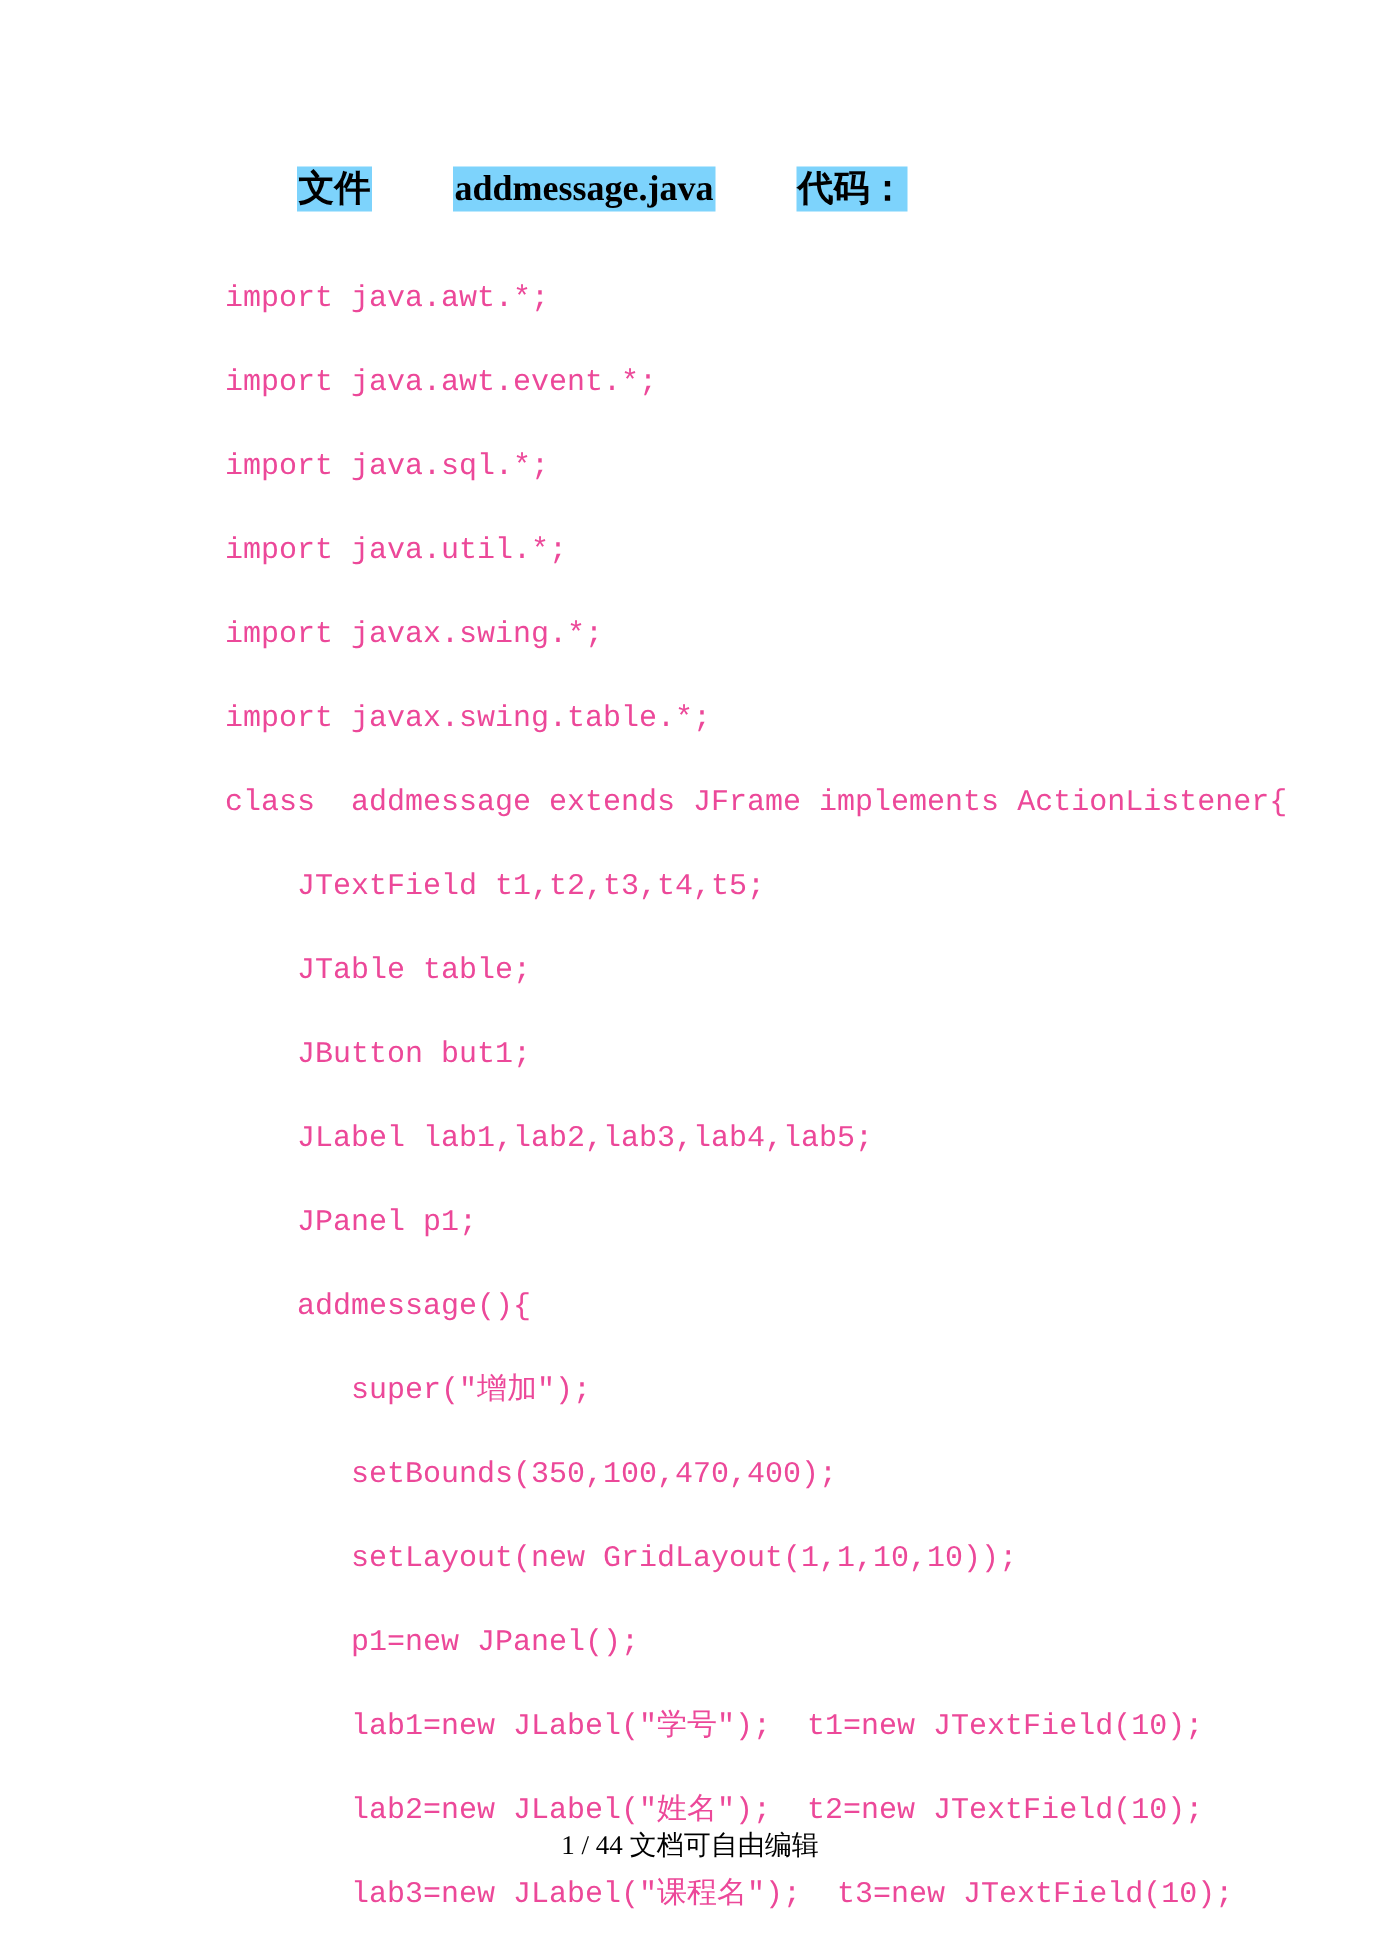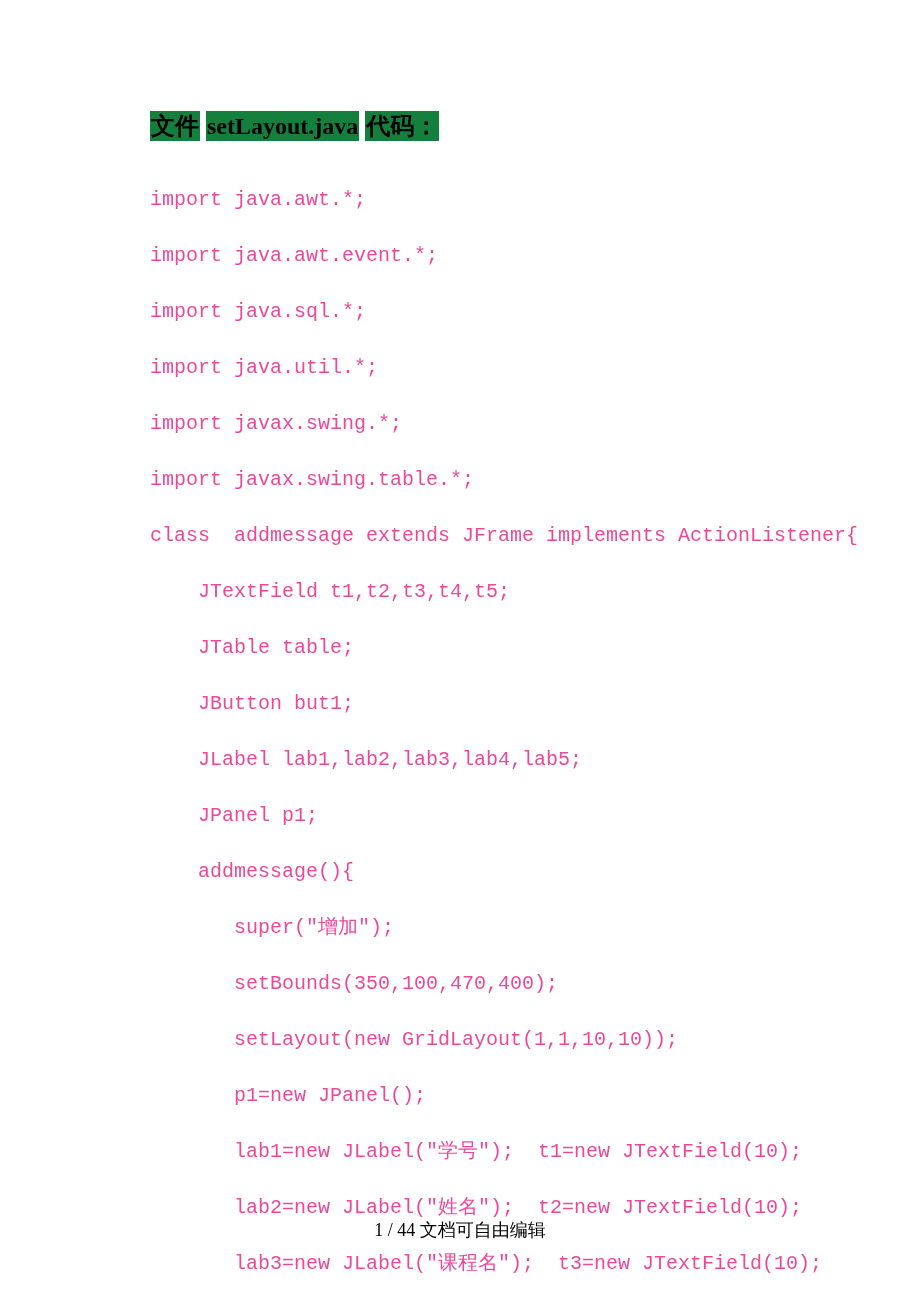--- a/index.html
+++ b/index.html
@@ -21,9 +21,10 @@
     font-family: "SimSun", "Times New Roman", serif;
   }
   .heading .hl {
-    background: #15803d;
+    background: #7dd3fc;
     color: #000000;
     padding: 2px 1px;
+    margin-left: 48px;
   }
   .code {
     font-family: Liberation Mono, monospace;

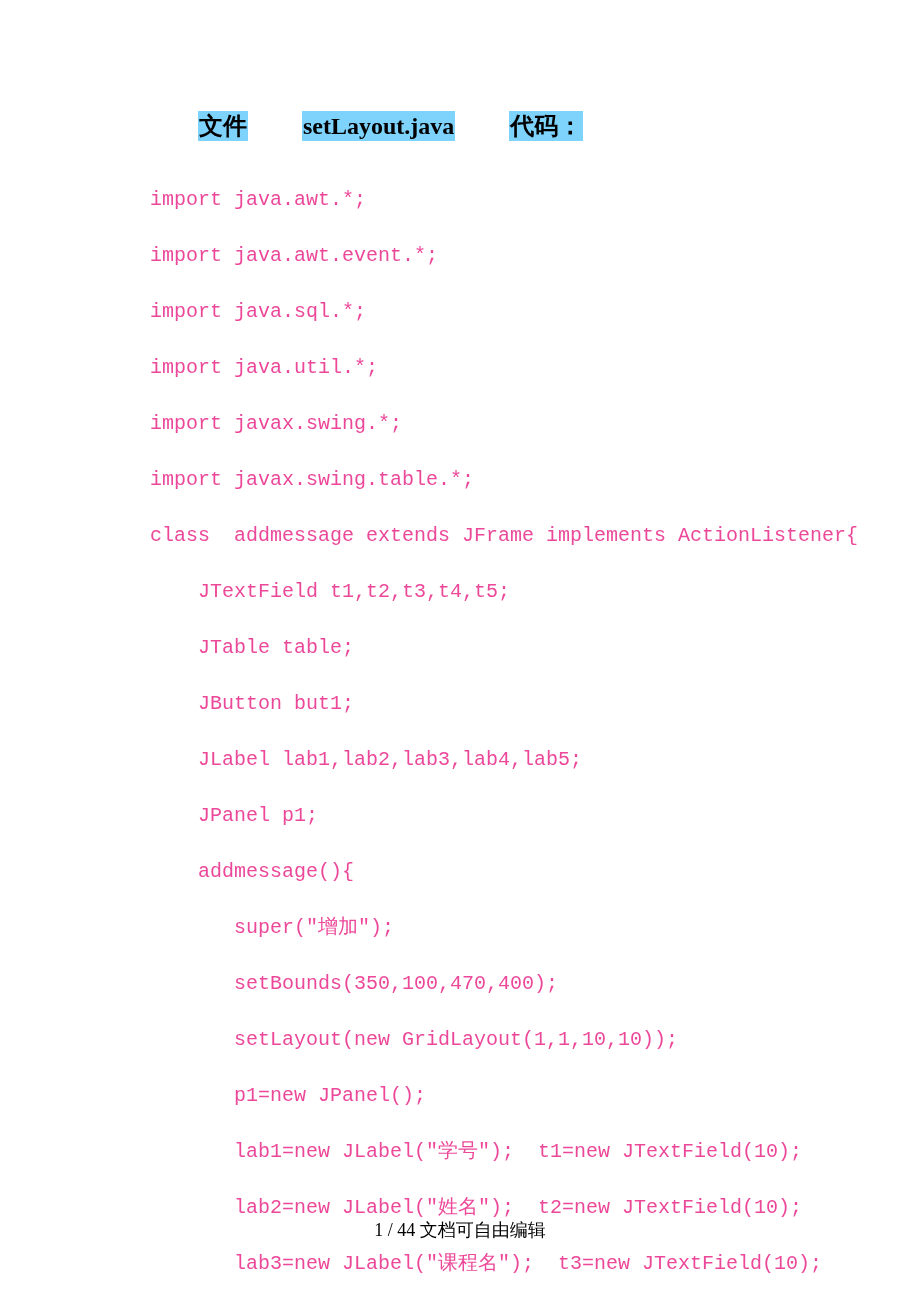--- a/index.html
+++ b/index.html
@@ -49,7 +49,7 @@
 
 <div class="page">
   <h2 class="heading">
-    <span class="hl">文件</span><span> </span><span class="hl">setLayout.java</span><span> </span><span class="hl">代码：</span>
+    <span class="hl">文件</span><span> </span><span class="hl">addmessage.java</span><span> </span><span class="hl">代码：</span>
   </h2>
   <div class="code" id="code-block">import java.awt.*;
 import java.awt.event.*;

